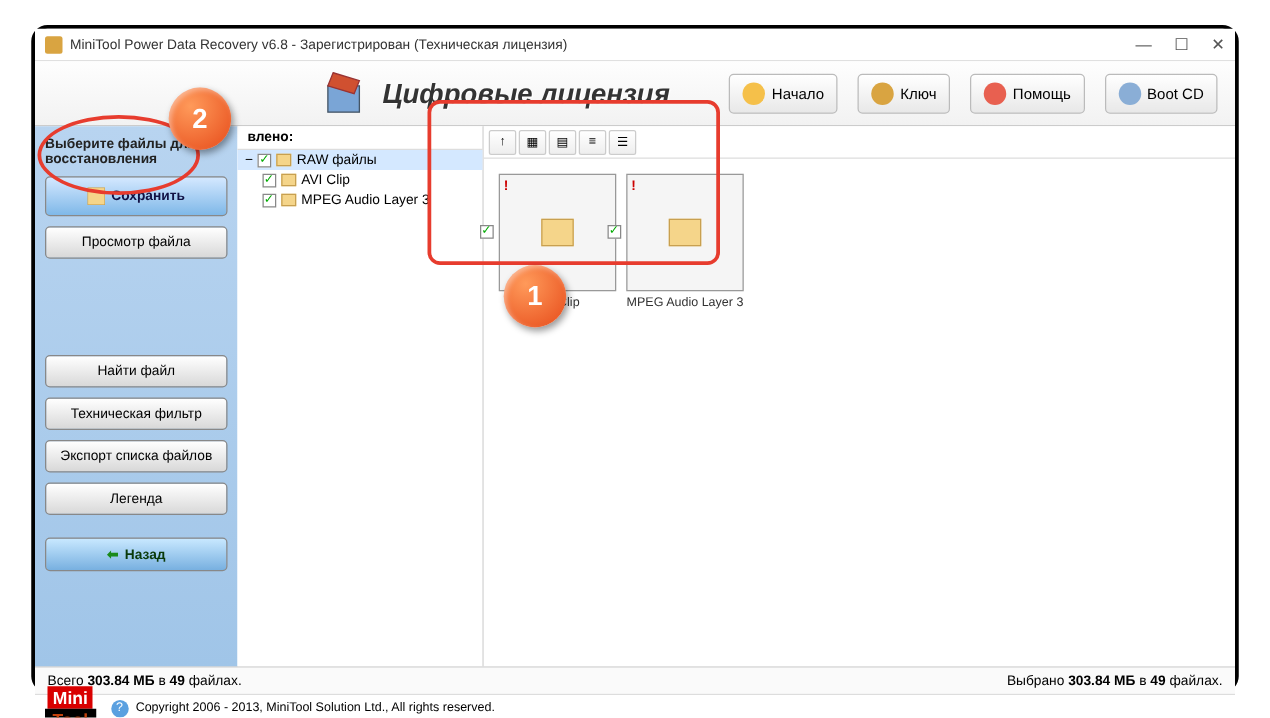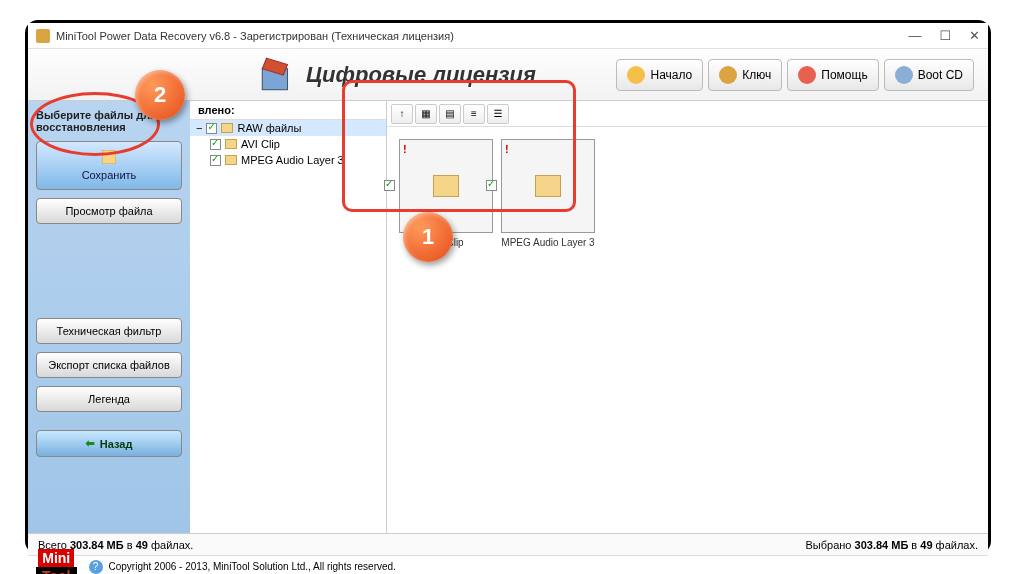--- a/index.html
+++ b/index.html
@@ -16,7 +16,7 @@
 .header-logo { width: 42px; height: 42px; position: relative; margin-left: 220px; }
 .header-logo svg { width: 100%; height: 100%; }
 .header-title { font-size: 22px; font-weight: bold; font-style: italic; color: #333; margin-left: 8px; text-shadow: 1px 1px 0 #fff; }
-.header-buttons { margin-left: auto; display: flex; gap: 5px; padding-right: 6px; }
+.header-buttons { margin-left: auto; display: flex; gap: 16px; padding-right: 6px; }
 .header-btn { display: flex; align-items: center; gap: 5px; padding: 6px 10px; border: 1px solid #bbb; border-radius: 4px; background: linear-gradient(#fff, #e8e8e8); font-size: 12px; cursor: pointer; }
 .header-btn .ico { width: 18px; height: 18px; border-radius: 50%; display: inline-block; }
 

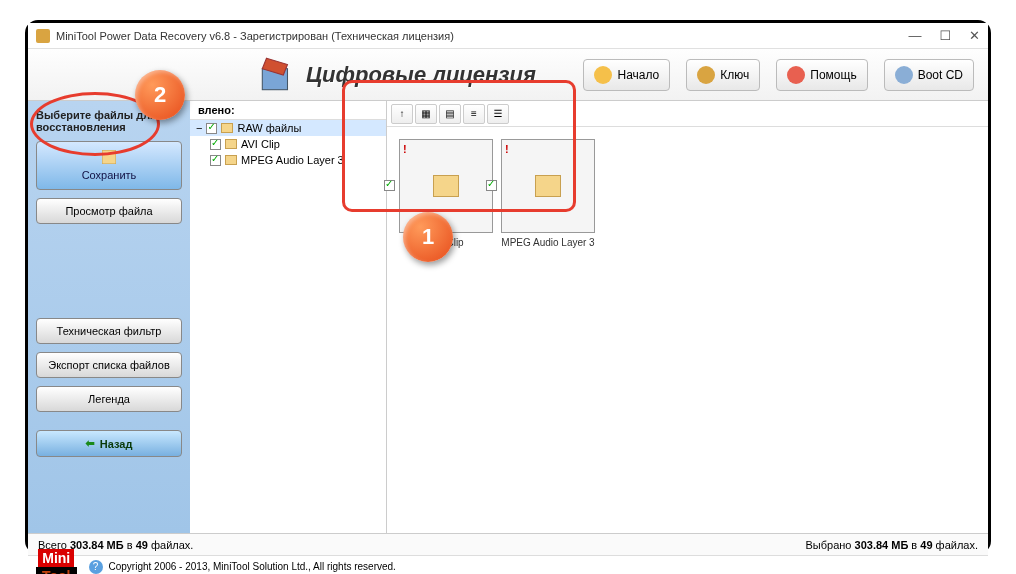--- a/index.html
+++ b/index.html
@@ -25,7 +25,7 @@
 .sidebar { width: 162px; background: linear-gradient(#b8d4f0, #a0c5e8); padding: 8px 8px; display: flex; flex-direction: column; }
 .sidebar-label { font-size: 11px; font-weight: bold; color: #222; margin-bottom: 8px; }
 .sidebar-btn { display: flex; align-items: center; justify-content: center; gap: 5px; padding: 6px 4px; margin-bottom: 8px; border: 1px solid #888; border-radius: 4px; background: linear-gradient(#fff, #d8d8d8); font-size: 11px; cursor: pointer; }
-.sidebar-btn.save { background: linear-gradient(#d4e8ff, #7fb8e8); font-weight: normal; color: #114; padding: 8px 4px; flex-direction: column; }
+.sidebar-btn.save { background: linear-gradient(#d4e8ff, #7fb8e8); font-weight: bold; color: #114; padding: 8px 4px; }
 .sidebar-btn.back { background: linear-gradient(#c8e8ff, #78b0e0); font-weight: bold; color: #0a3a0a; }
 .sidebar-spacer { flex: 1; }
 .sb-ico { width: 14px; height: 14px; display: inline-block; }

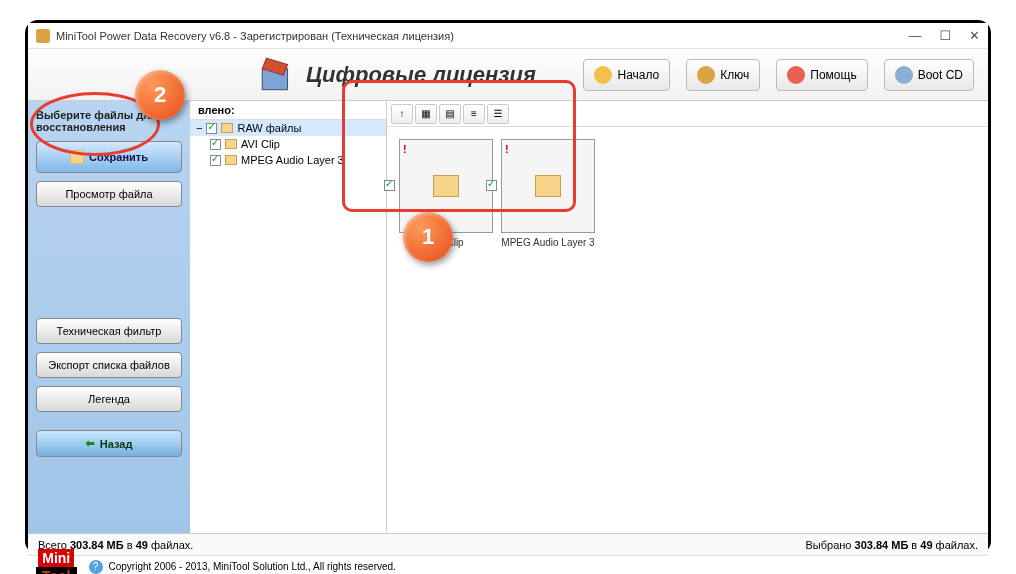--- a/index.html
+++ b/index.html
@@ -126,6 +126,9 @@
           <span>Просмотр файла</span>
         </div>
       <div class="sidebar-spacer"></div>
+      <div class="sidebar-btn">
+          <span>Найти файл</span>
+        </div>
       <div class="sidebar-btn">
           <span>Техническая фильтр</span>
         </div>

